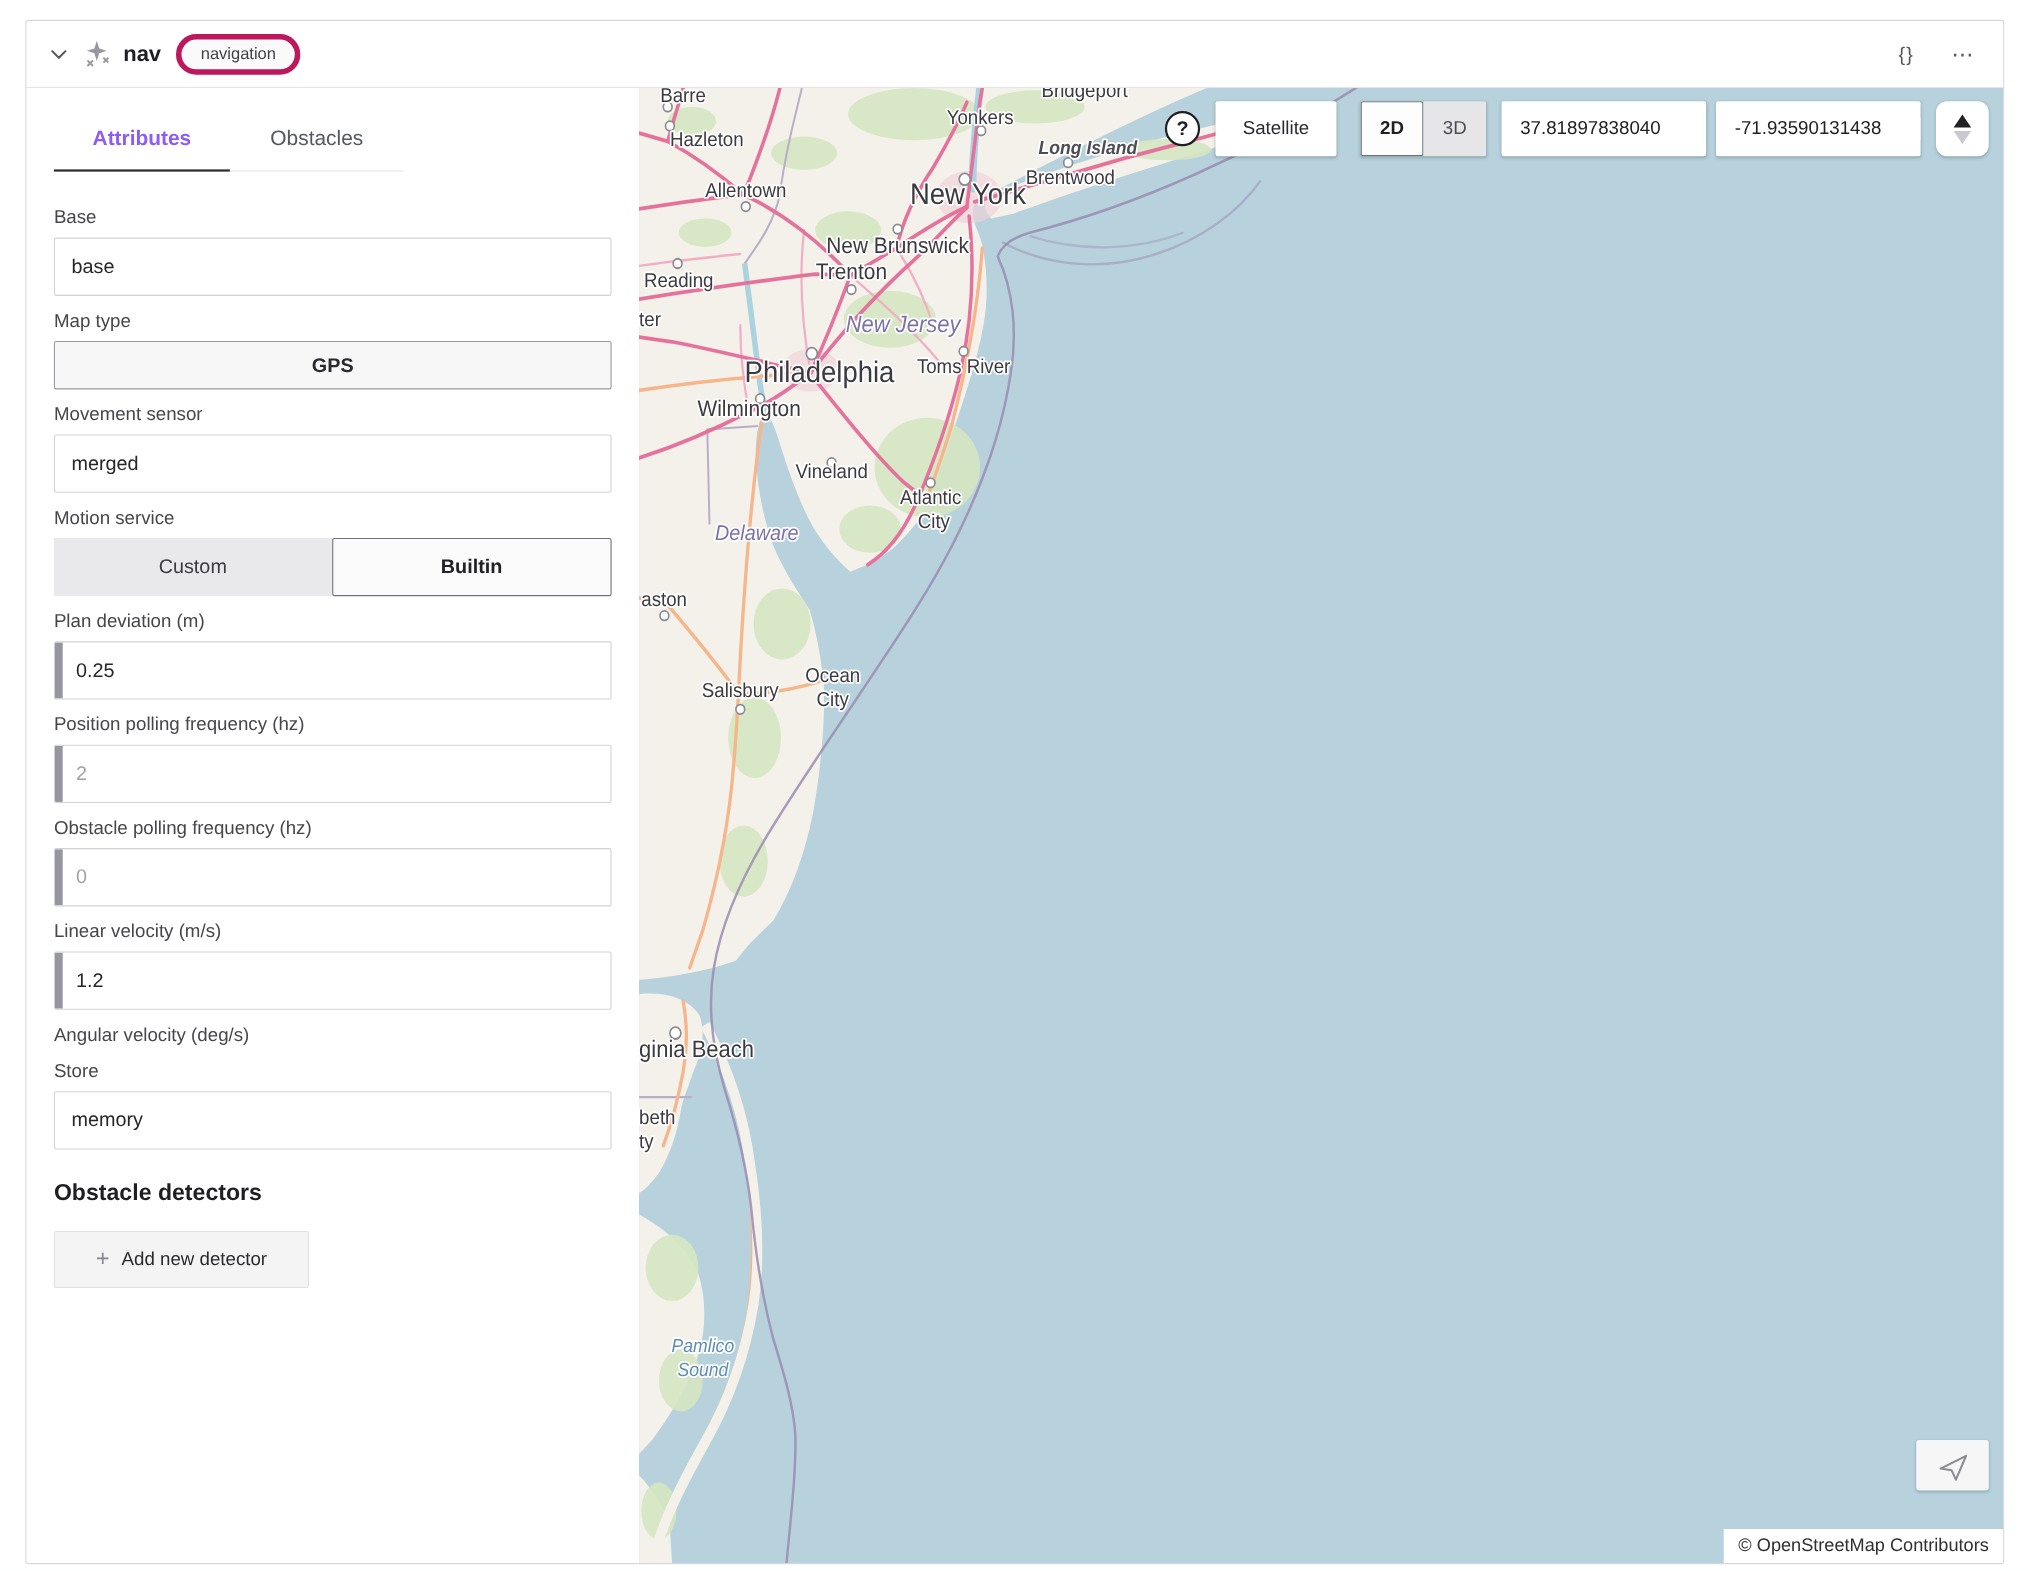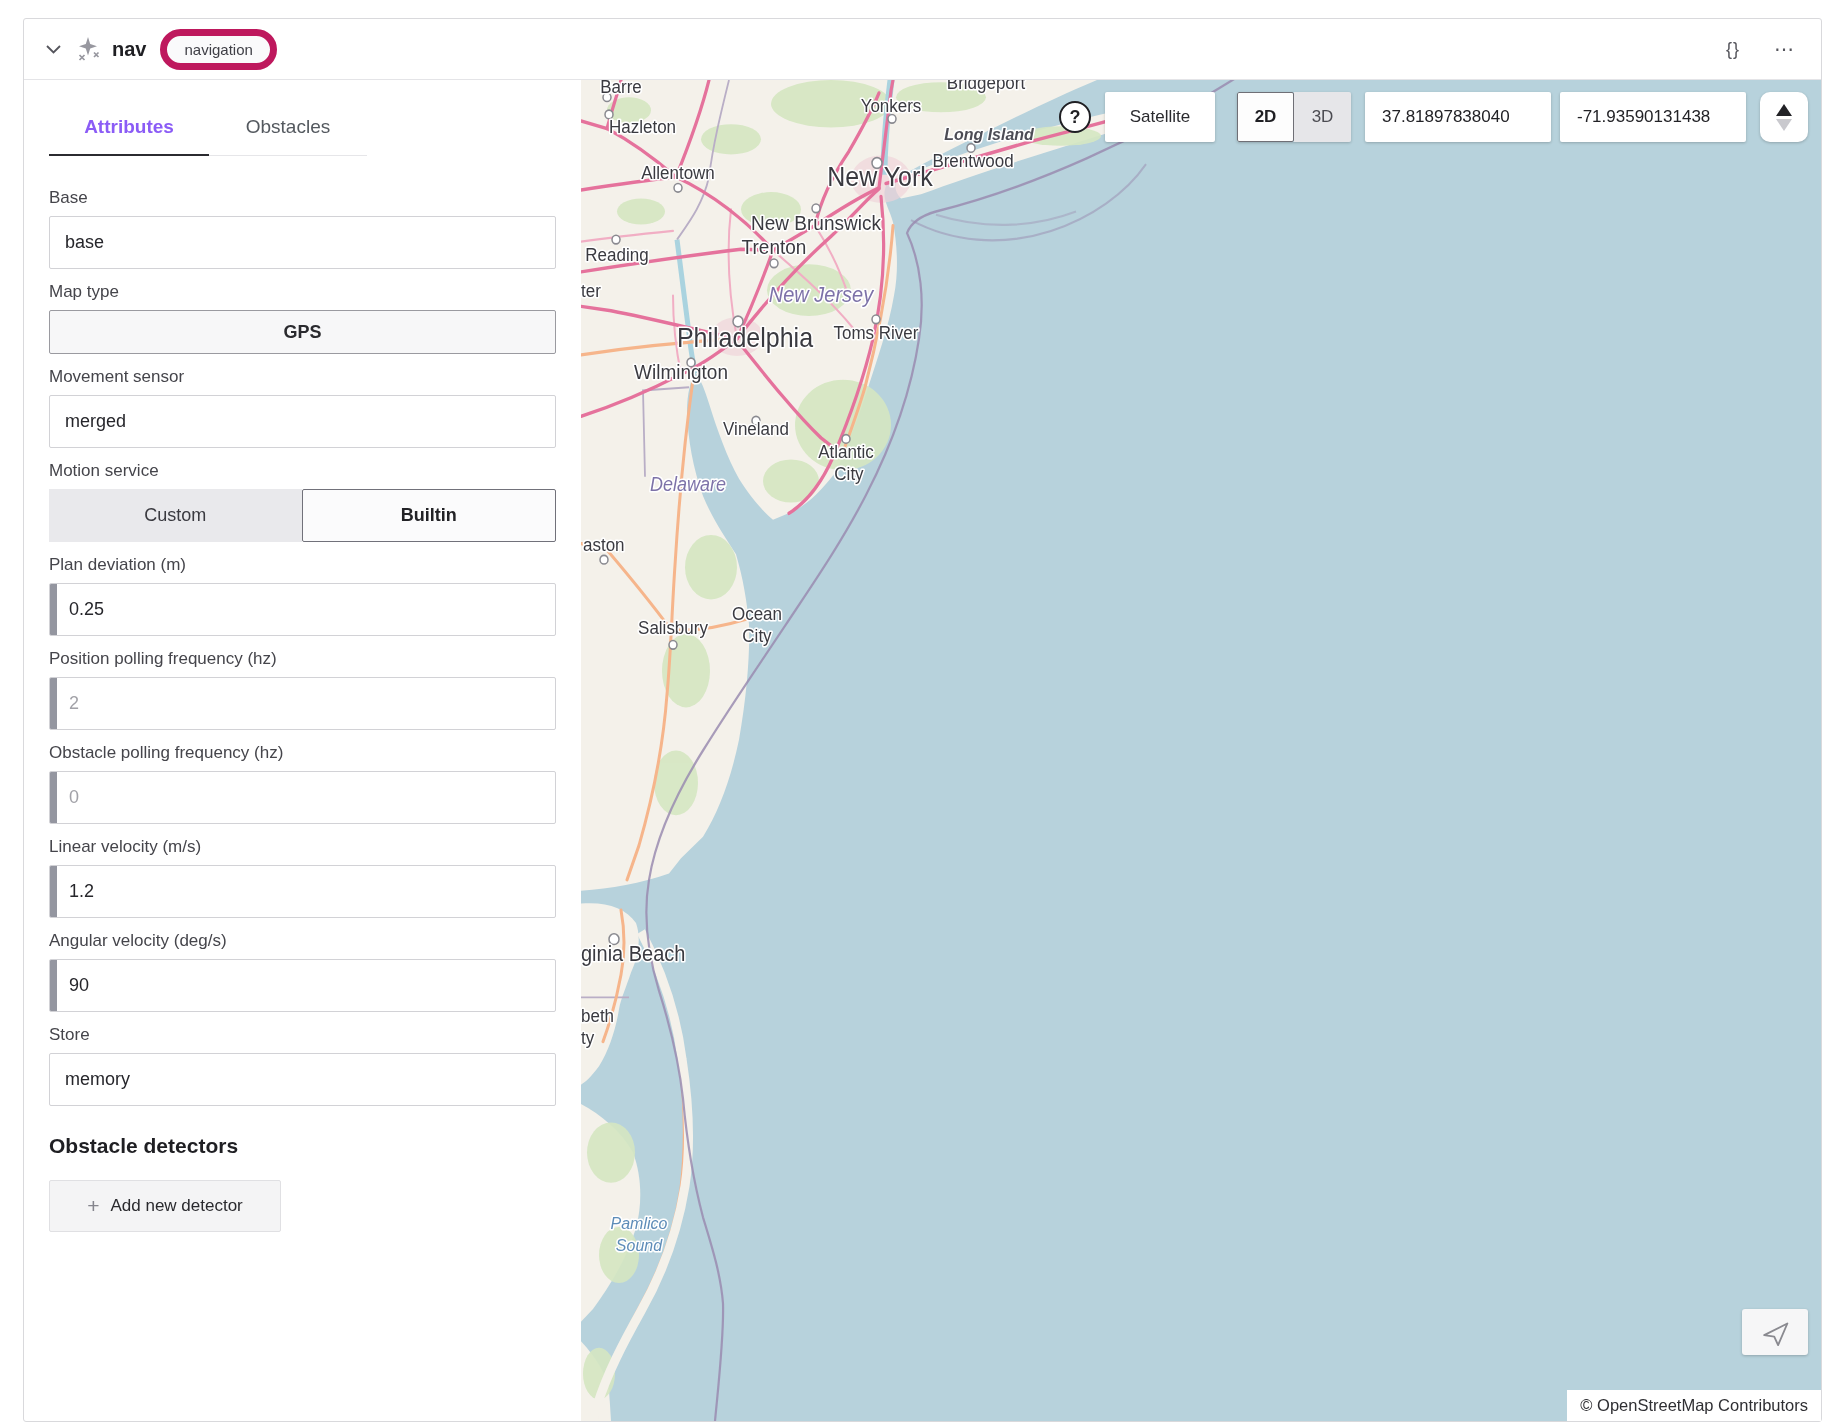--- a/index.html
+++ b/index.html
@@ -10,7 +10,7 @@
   .hdr-chevron { width:22px; height:22px; display:flex; align-items:center; justify-content:center; cursor:pointer; color:#55555c; }
   .hdr-sparkle { margin-left:10px; width:28px; height:28px; display:flex; align-items:center; justify-content:center; }
   .hdr-title { margin-left:10px; font-size:20px; font-weight:bold; color:#1f1f23; }
-  .hdr-badge { margin-left:14px; font-size:15px; color:#3f3f46; border:7px solid #be185d; background:#fafafb; border-radius:999px; padding:6px 17px; line-height:1; }
+  .hdr-badge { margin-left:14px; font-size:15px; color:#3f3f46; border:5px solid #be185d; background:#fafafb; border-radius:999px; padding:6px 17px; line-height:1; }
   .hdr-spacer { flex:1; }
   .hdr-code { font-size:18px; color:#55555c; letter-spacing:1px; cursor:pointer; padding:4px 6px; }
   .hdr-menu { margin-left:26px; font-size:20px; color:#55555c; cursor:pointer; letter-spacing:1px; padding:4px 2px; }

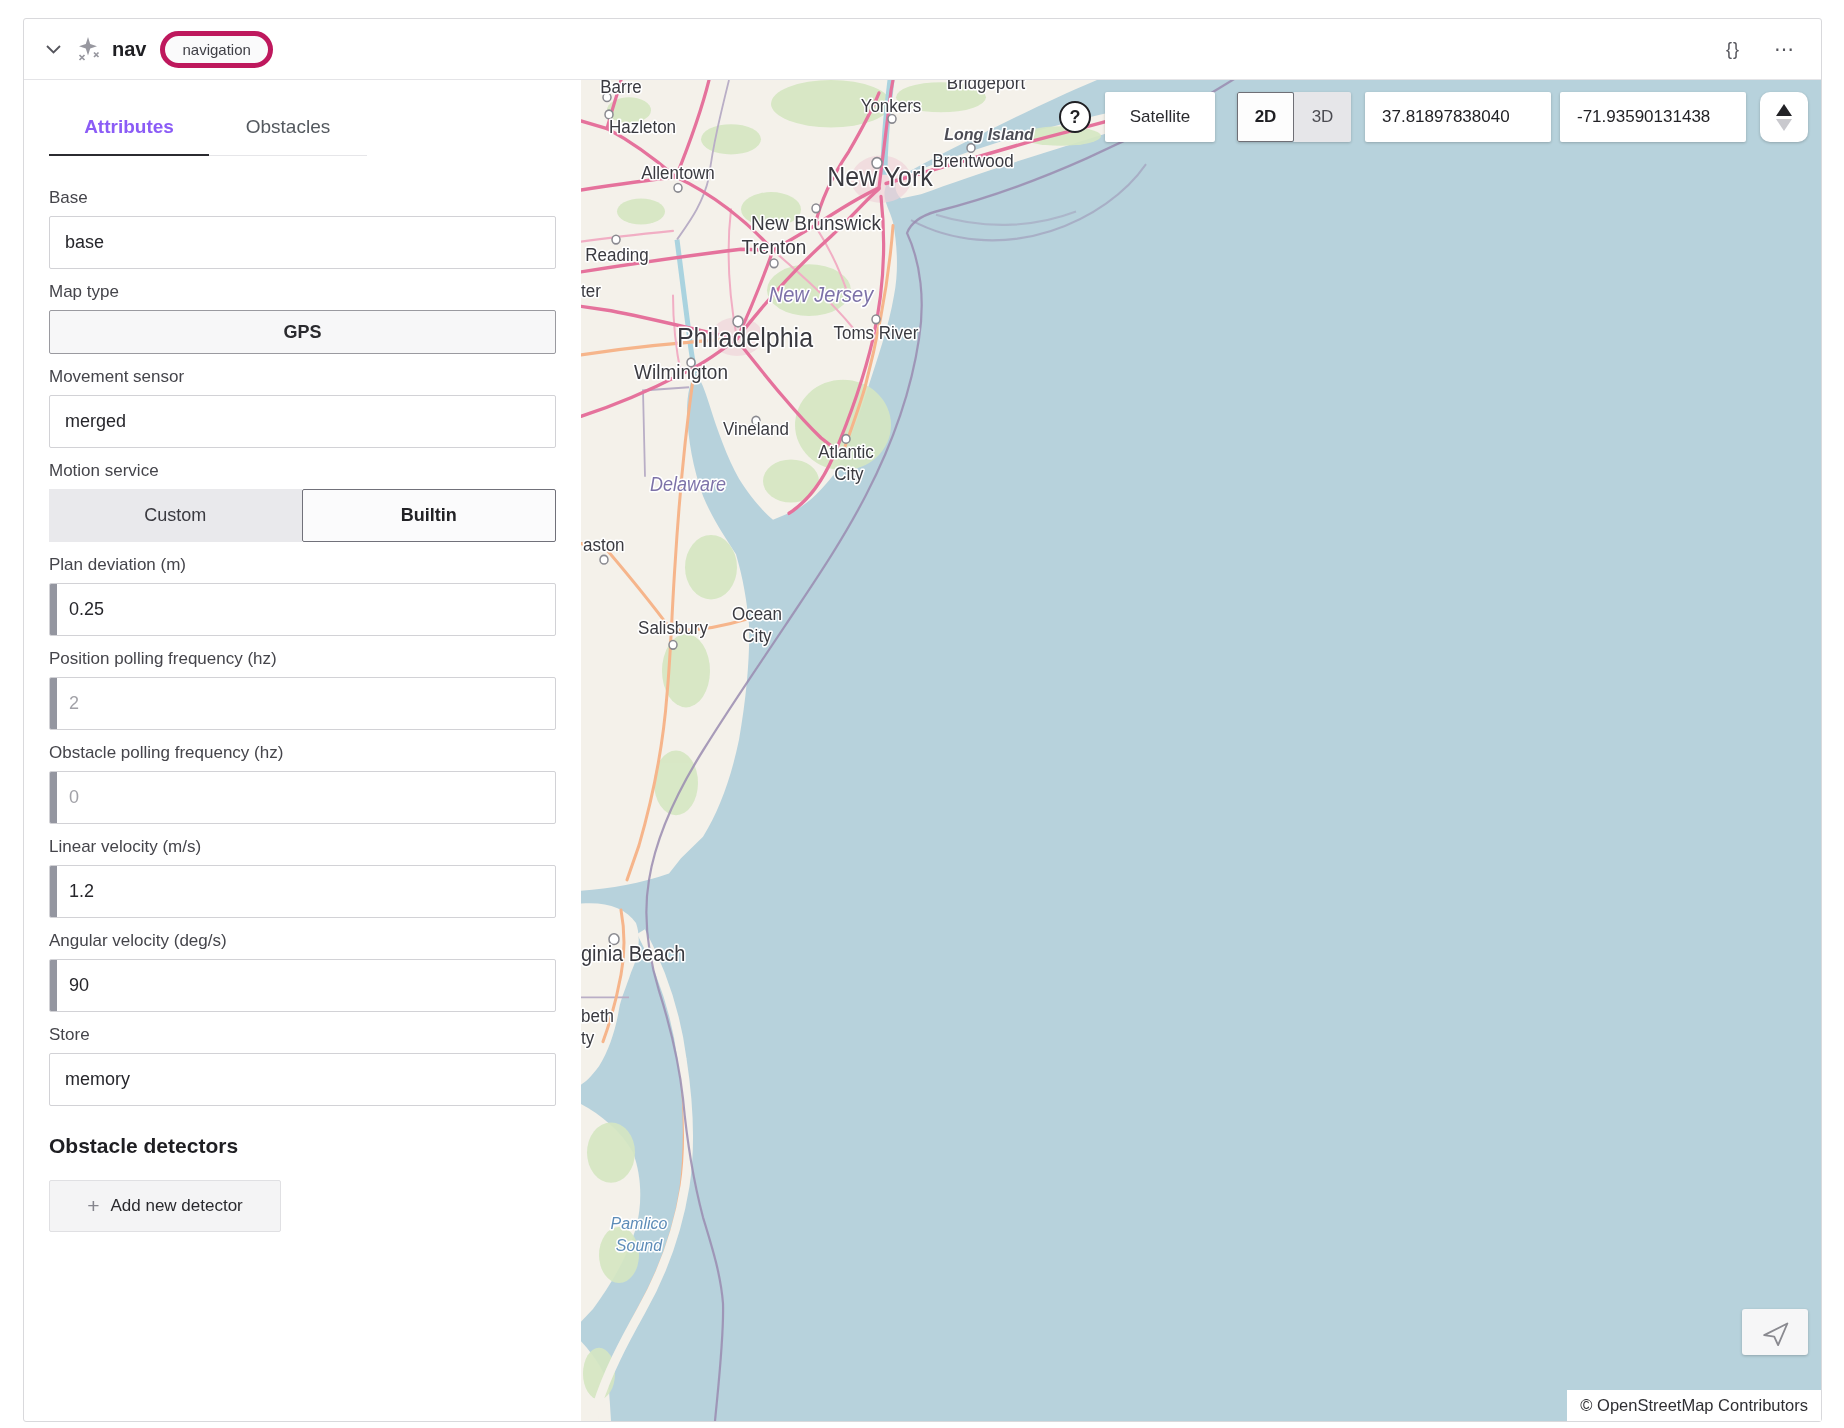--- a/index.html
+++ b/index.html
@@ -145,10 +145,6 @@
       </div>
 
       <div class="field-label">Angular velocity (deg/s)</div>
-      <div class="num-input">
-        <span class="num-bar"></span>
-        <input type="text" value="90" style="">
-      </div>
 
       <div class="field-label">Store</div>
       <div class="text-input">

